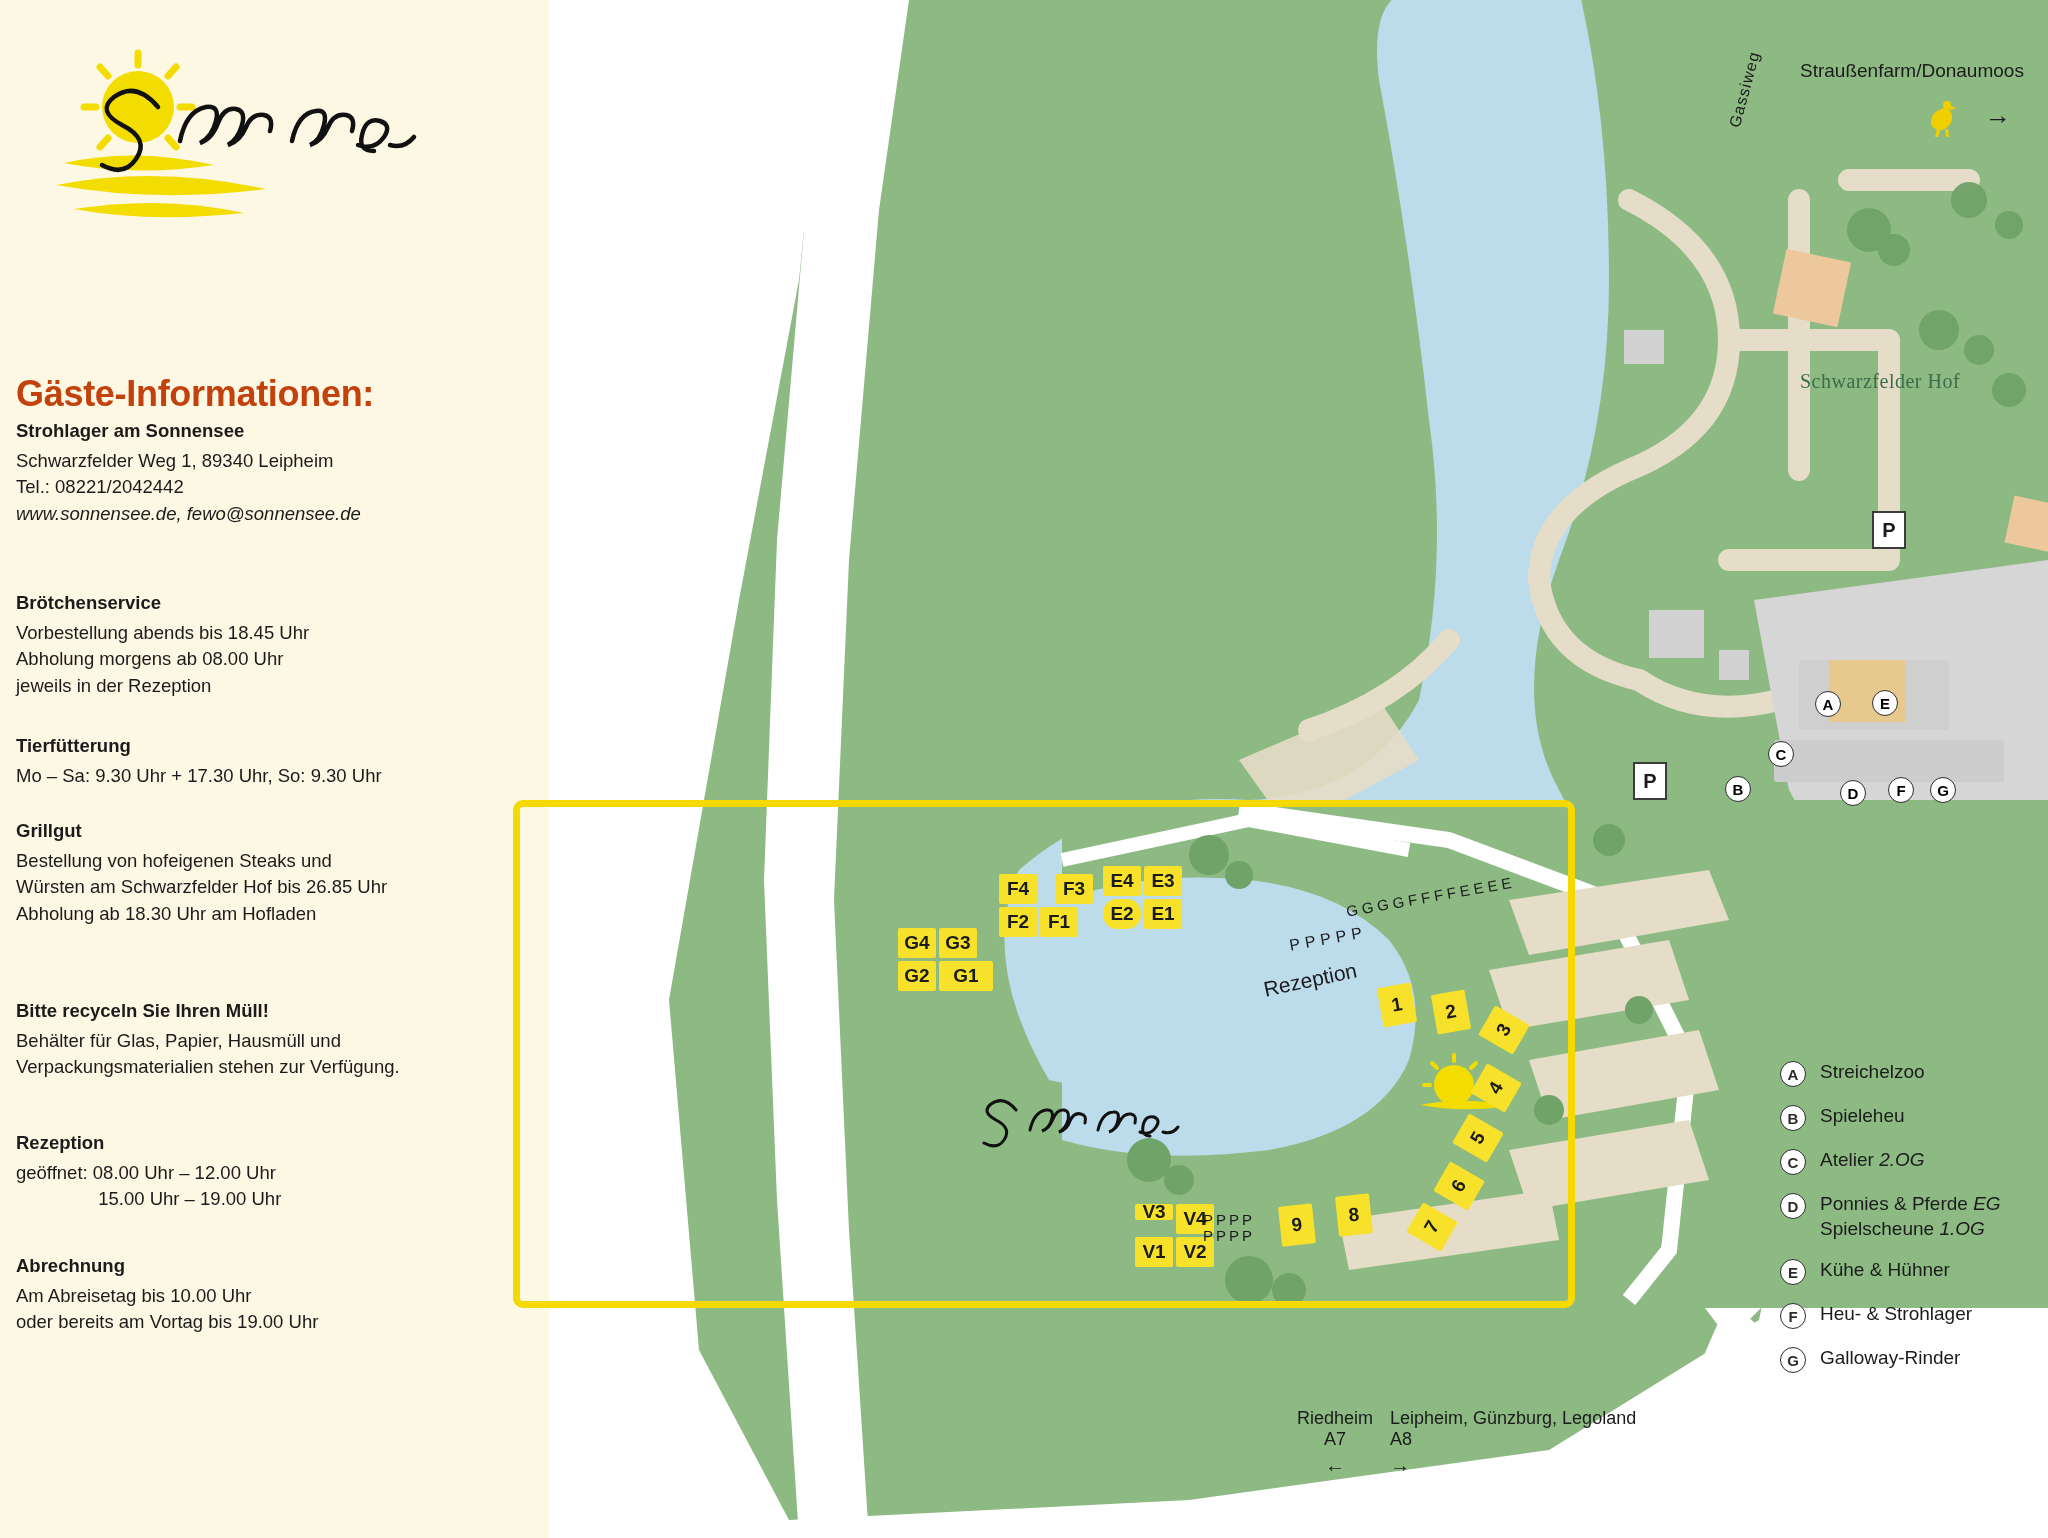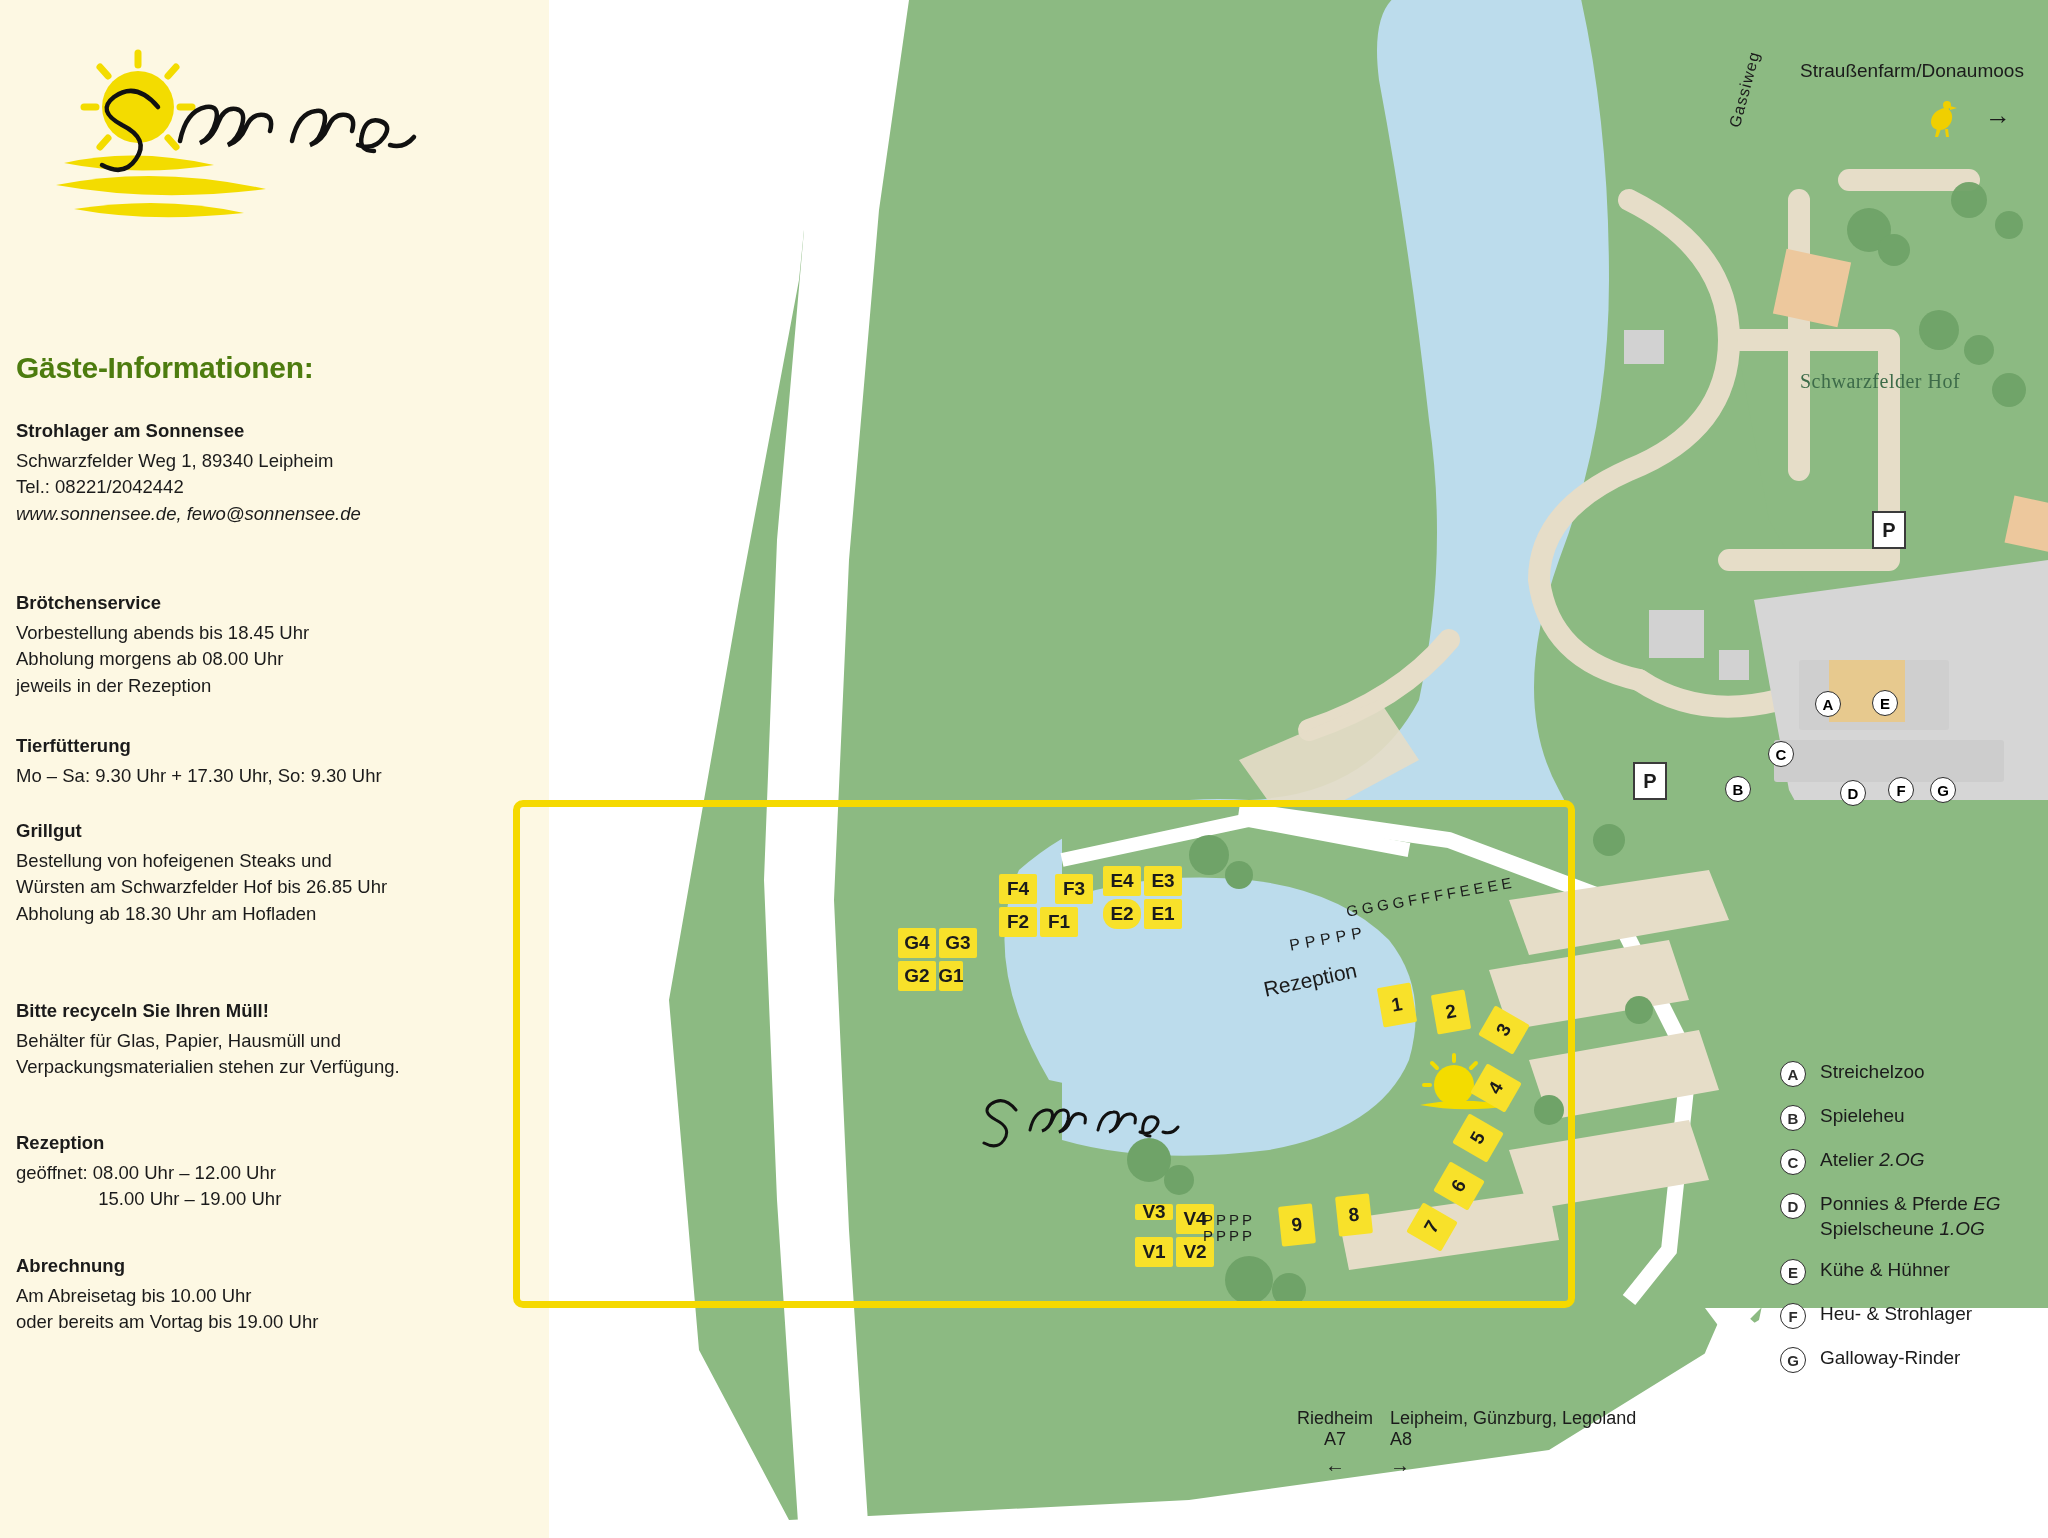--- a/index.html
+++ b/index.html
@@ -21,8 +21,8 @@
   .logo svg { width:100%; height:100%; }
 
   .guest-title {
-    position:absolute; left:16px; top:351px;
-    font-size:30px; font-weight:bold; color:#4d7c0f;
+    position:absolute; left:16px; top:373px;
+    font-size:36px; font-weight:bold; color:#c2410c;
     letter-spacing:-0.3px;
   }
 

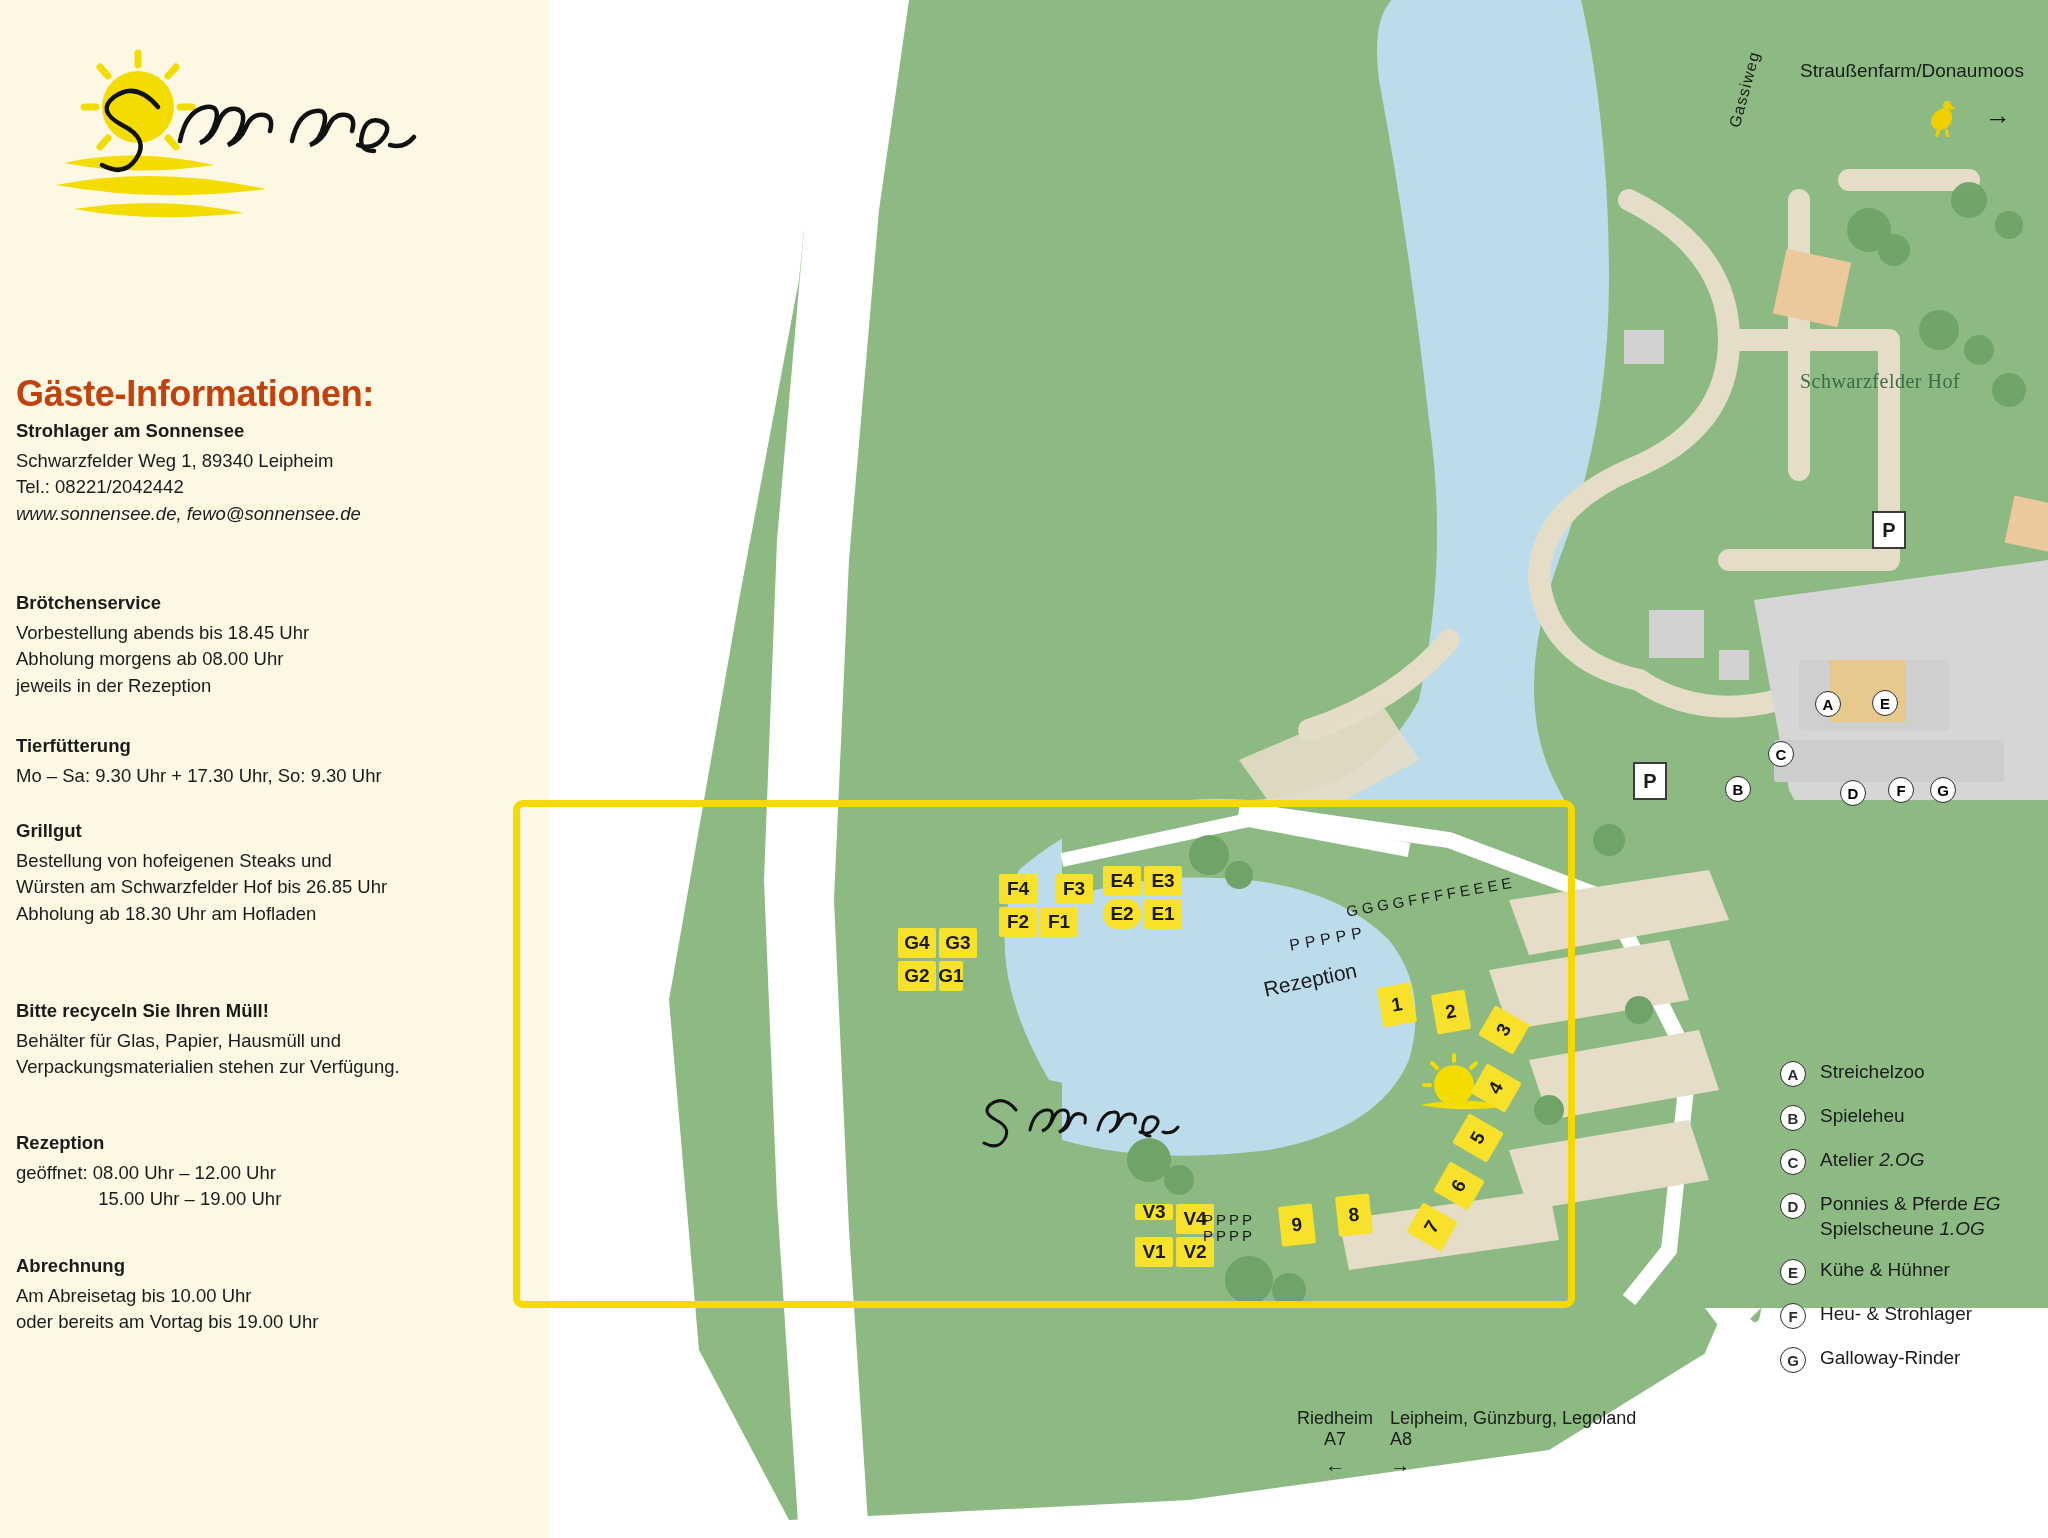--- a/index.html
+++ b/index.html
@@ -518,7 +518,7 @@
     </div>
   <div style="display:flex;gap:3px;margin-top:3px;">
       <div class="chip" style="position:relative;width:38px;height:30px;">G2</div>
-      <div class="chip" style="position:relative;width:24px;height:30px;">G1</div>
+      <div class="chip" style="position:relative;width:54px;height:30px;">G1</div>
     </div>
 </div>
 

